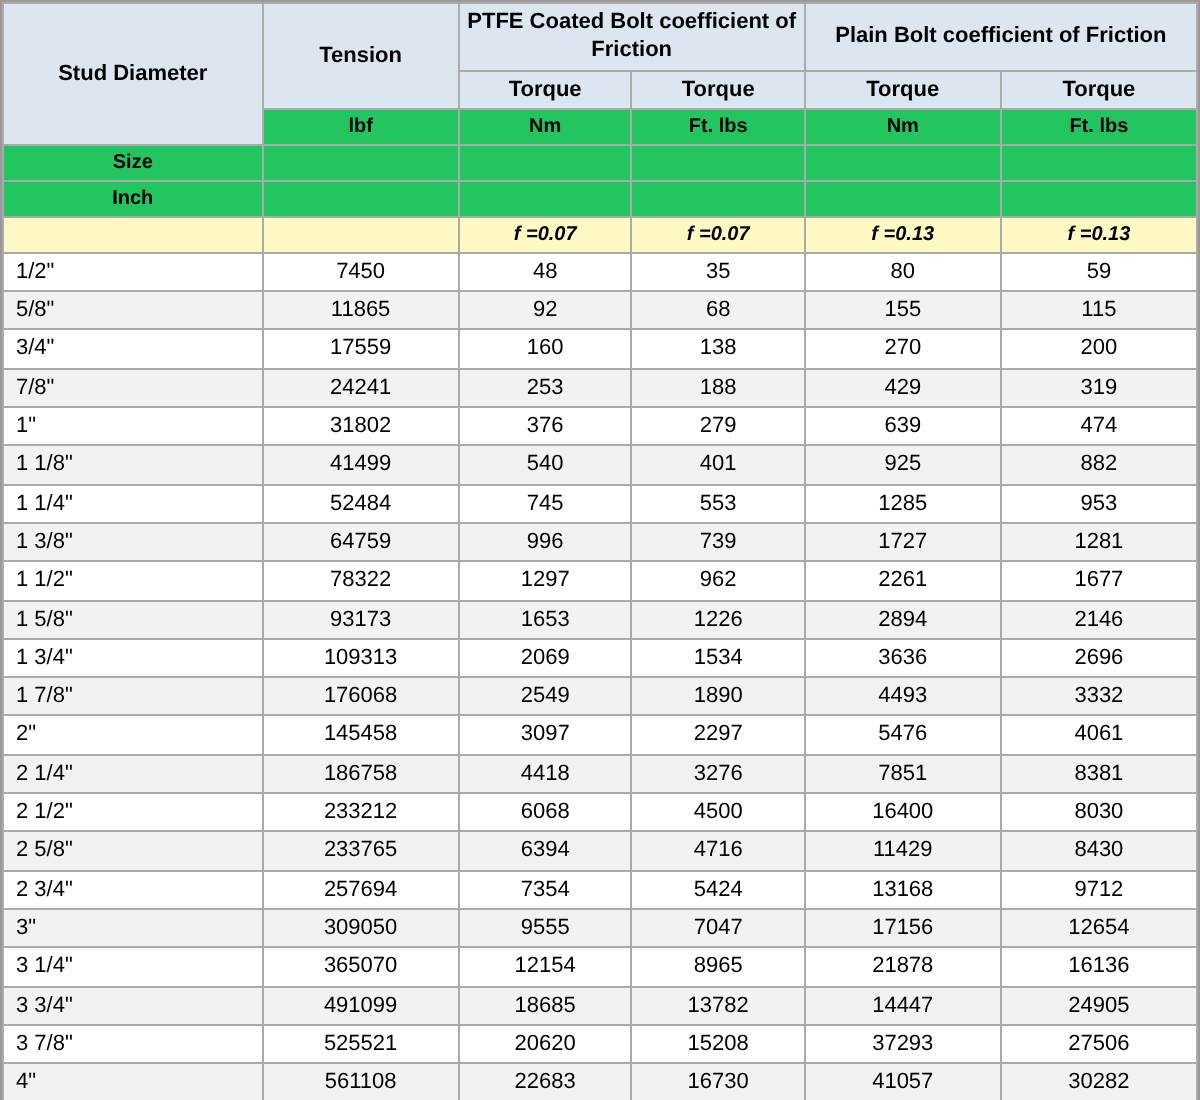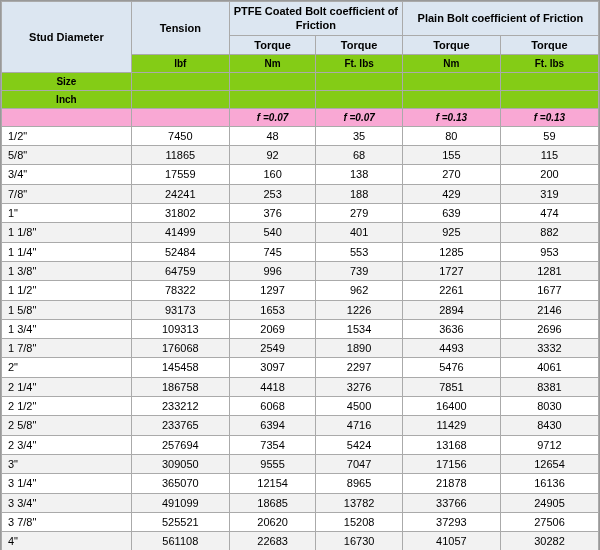--- a/index.html
+++ b/index.html
@@ -30,7 +30,7 @@
       font-size: 11px;
     }
     .header-units th {
-      background: #84cc16;
+      background: #22c55e;
       font-size: 10px;
       margin-top: 24px;
     }

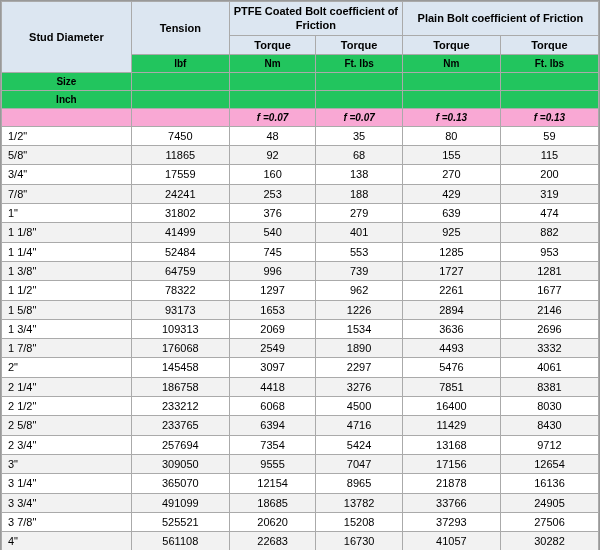--- a/index.html
+++ b/index.html
@@ -35,7 +35,7 @@
       margin-top: 24px;
     }
     .header-f th {
-      background: #f9a8d4;
+      background: #fef9c3;
       font-size: 10px;
       font-style: italic;
     }

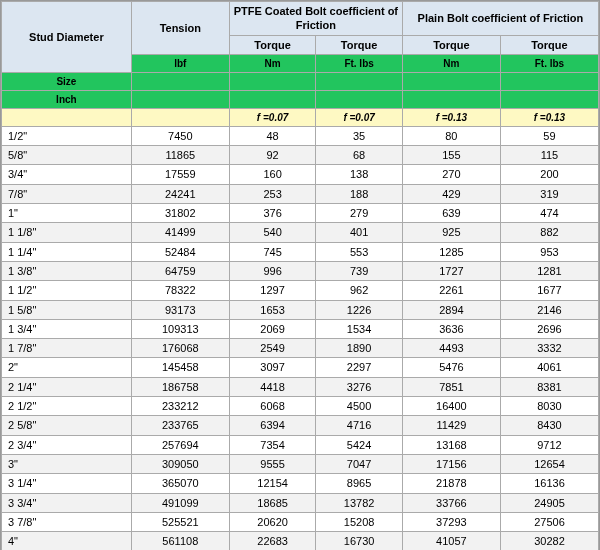--- a/index.html
+++ b/index.html
@@ -276,7 +276,7 @@
           <td>491099</td>
           <td>18685</td>
           <td>13782</td>
-          <td>33766</td>
+          <td>14447</td>
           <td>24905</td>
         </tr>
         <tr class="row-even">

